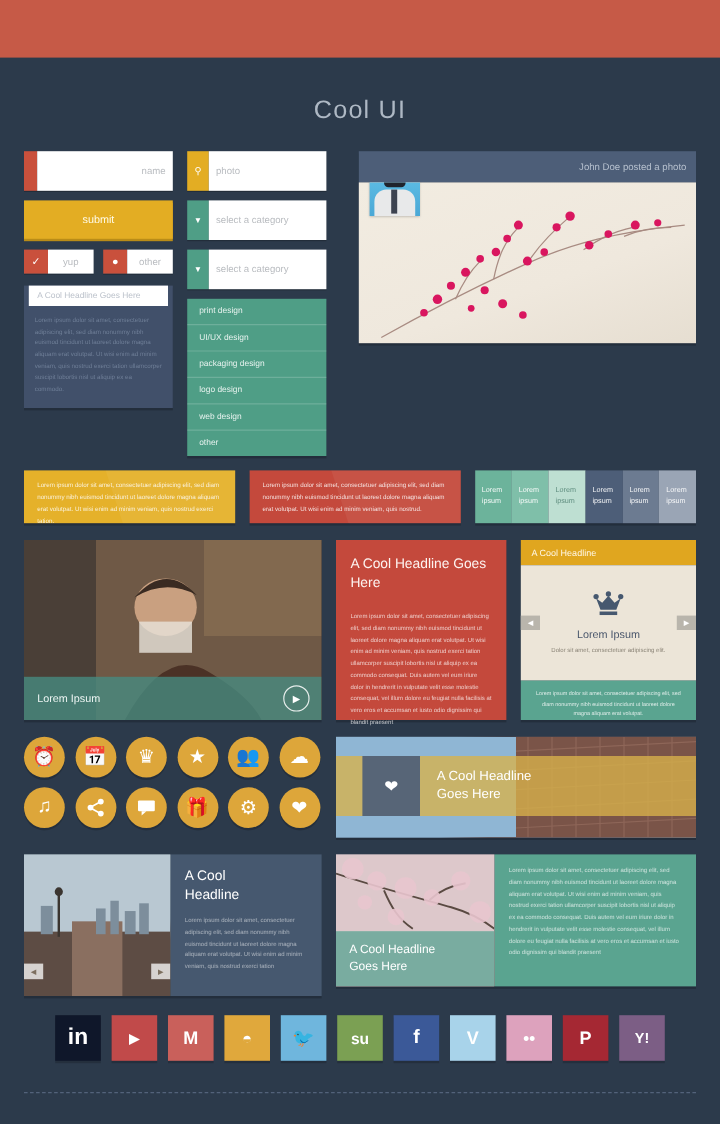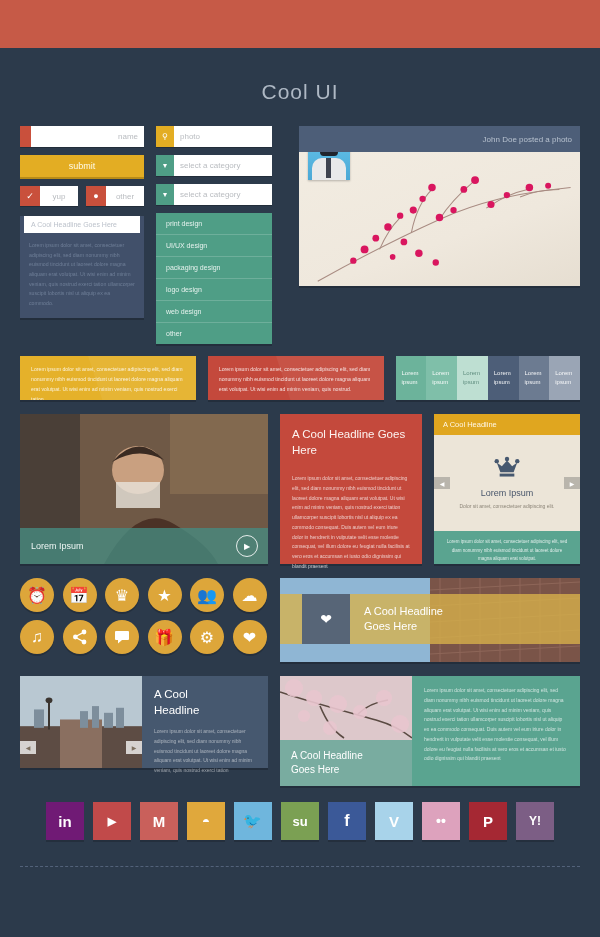--- a/index.html
+++ b/index.html
@@ -22,7 +22,7 @@
   .col-form { width: 124px; flex: 0 0 124px; }
   .col-sel  { width: 116px; flex: 0 0 116px; }
 
-  .field { display: flex; height: 21px; margin-bottom: 8px; box-shadow: 0 1px 0 rgba(0,0,0,.22); }
+  .field { display: flex; height: 33px; margin-bottom: 8px; box-shadow: 0 1px 0 rgba(0,0,0,.22); }
   .field .tab { width: 11px; background: #c9503c; flex: 0 0 11px; }
   .field .tab.yellow { background: #e3ad23; }
   .field .tab.green  { background: #4f9e86; }

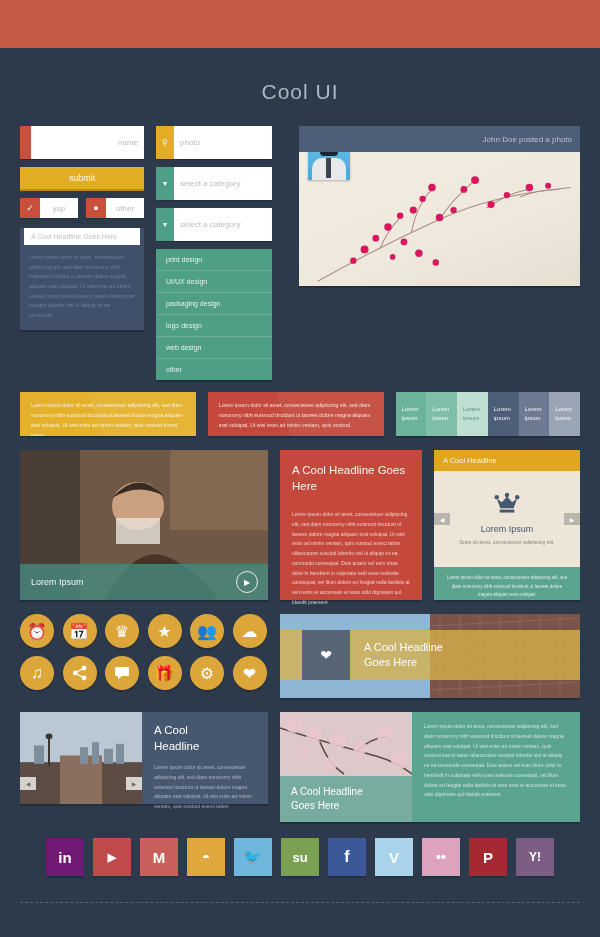--- a/index.html
+++ b/index.html
@@ -37,7 +37,7 @@
   .field .inp.right { justify-content: flex-end; }
 
   .btn-submit {
-    height: 22px; background: #e3ad23; color: #fffbe8; font-size: 9px;
+    height: 32px; background: #e3ad23; color: #fffbe8; font-size: 9px;
     display: flex; align-items: center; justify-content: center;
     margin-bottom: 9px; box-shadow: 0 2px 0 #b98c18;
   }

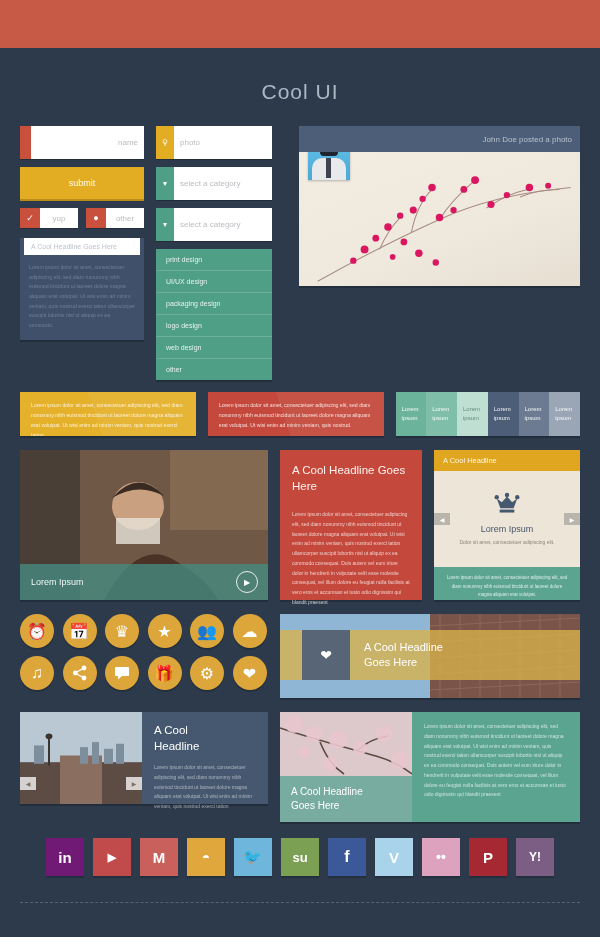--- a/index.html
+++ b/index.html
@@ -155,7 +155,7 @@
   .banner .htxt { color: #fff; font-size: 11px; line-height: 1.35; margin-left: 14px; }
 
   
-  .slider { flex: 0 0 248px; height: 92px; display: flex;
+  .slider { flex: 0 0 248px; height: 118px; display: flex;
     box-shadow: 0 2px 0 rgba(0,0,0,.2); }
   .slider .img { flex: 0 0 122px; position: relative; overflow: hidden;
     background: linear-gradient(#b7c6cf 0%,#9fb0bd 45%,#6d5a52 60%,#4d3f39 100%); }

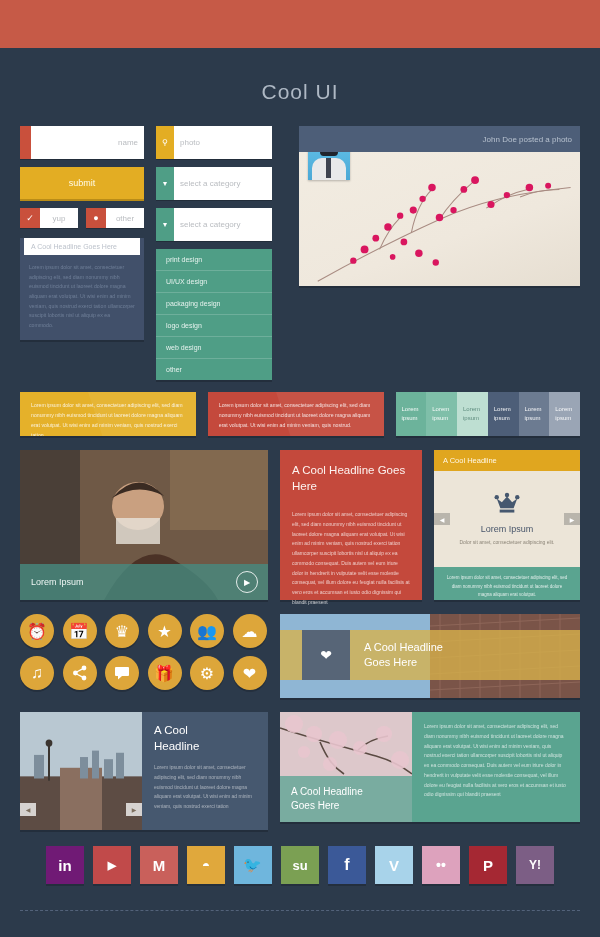--- a/index.html
+++ b/index.html
@@ -460,7 +460,7 @@
   </div>
 
   <div class="social" style="margin-top:16px">
-    <div class="sq" style="background:#701a75;font-size:15px">in</div>
+    <div class="sq" style="background:#0f172a;font-size:19px">in</div>
     <div class="sq" style="background:#c14a4a;font-size:11px">▶</div>
     <div class="sq" style="background:#c9605b;font-size:15px">M</div>
     <div class="sq" style="background:#e0a83c;font-size:14px">◓</div>

